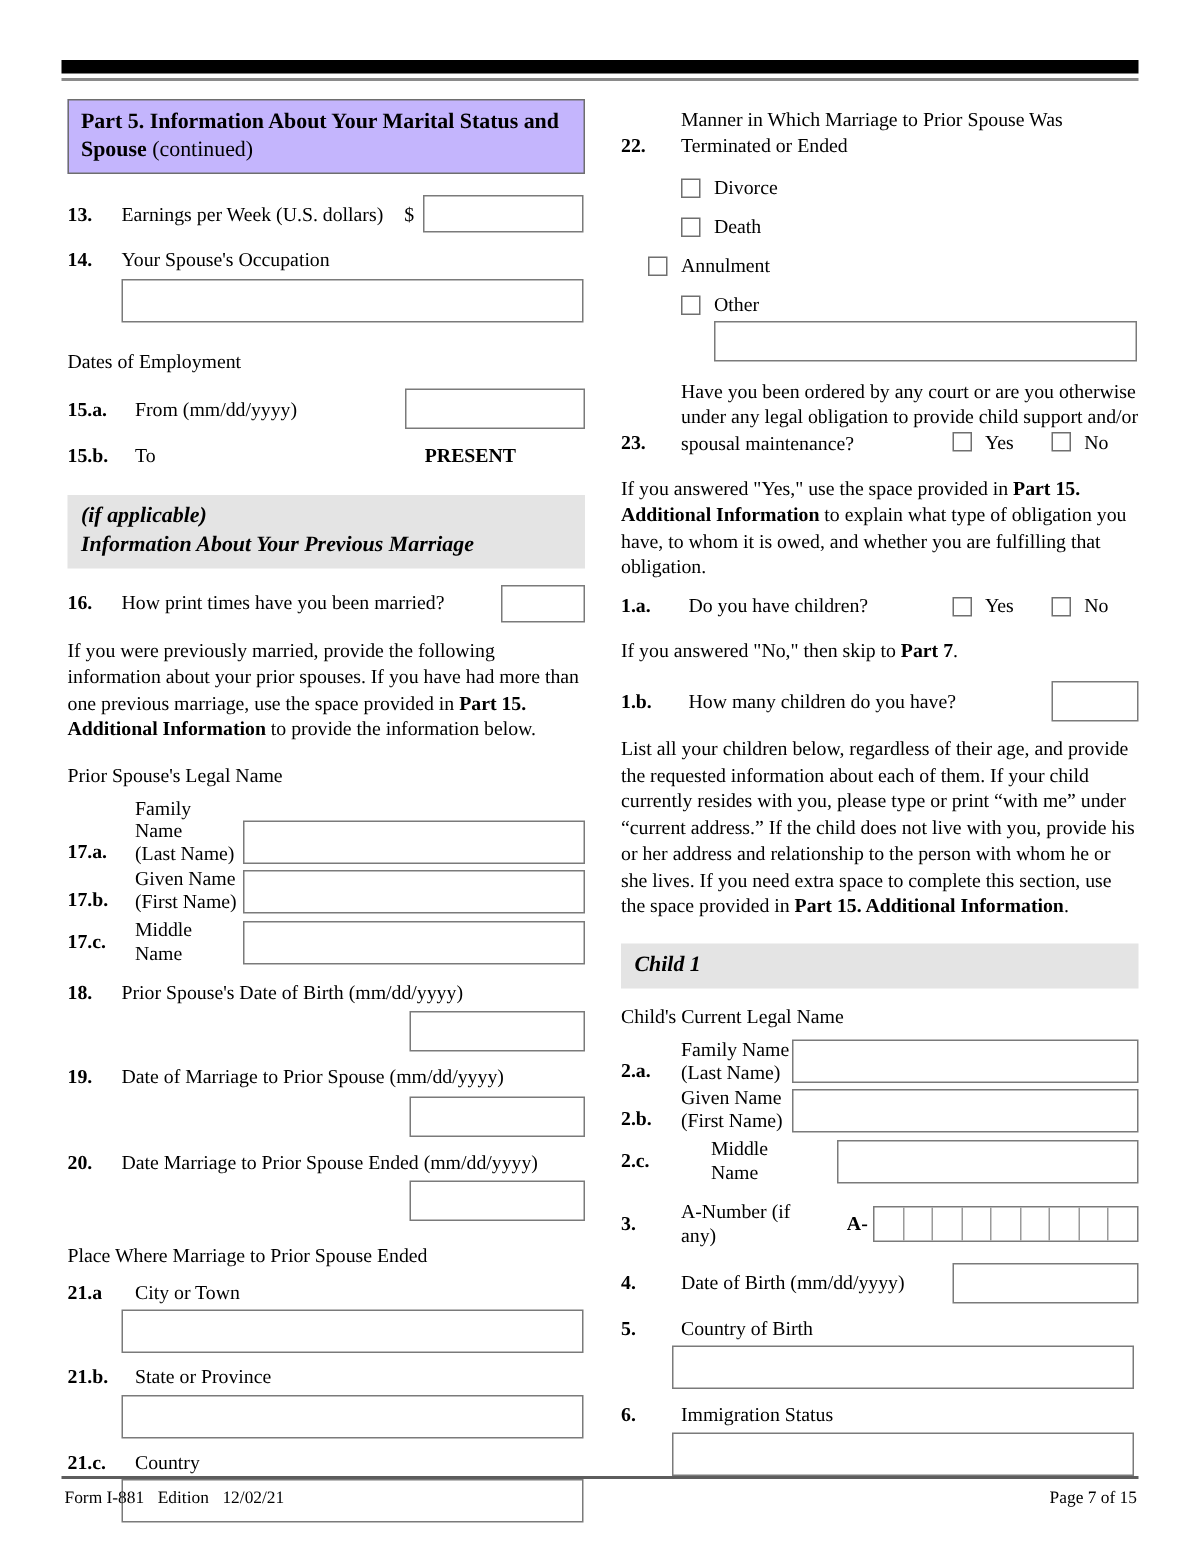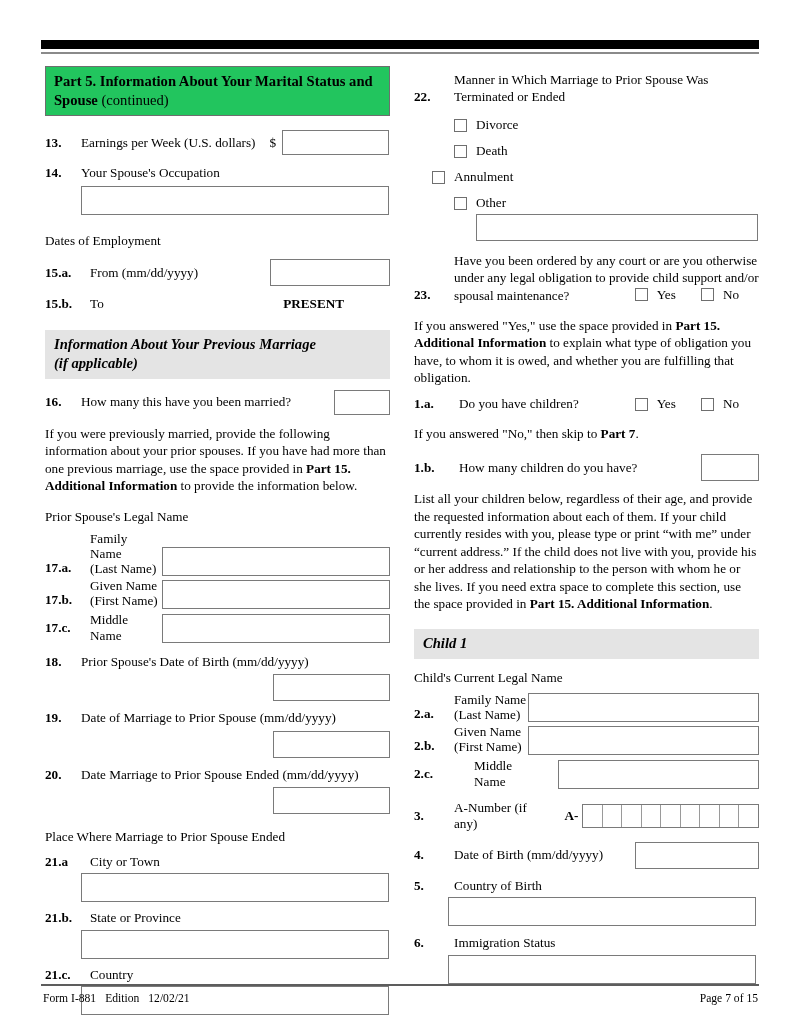--- a/index.html
+++ b/index.html
@@ -24,7 +24,7 @@
   
   .part-header{
     border:1.5px solid #6e6e6e;
-    background:#22c55e;
+    background:#c4b5fd;
     padding:5px 8px 6px 8px;
     font-weight:bold;
     font-size:14.6px;

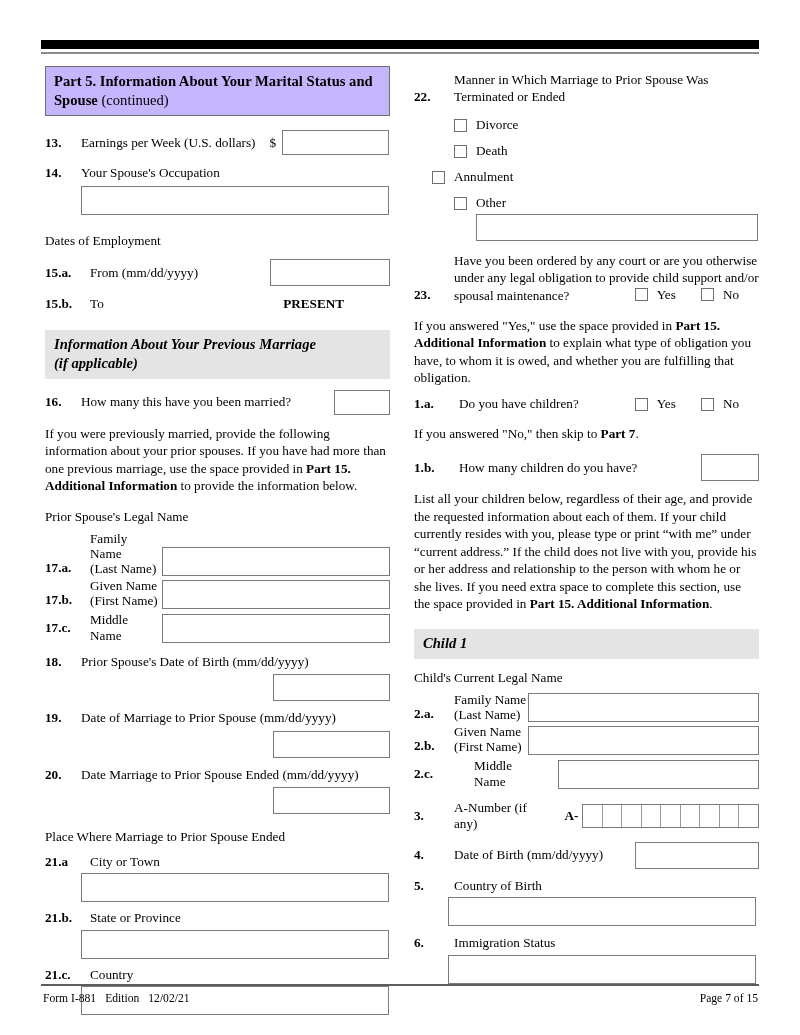--- a/index.html
+++ b/index.html
@@ -130,8 +130,8 @@
     </div>
 
     <div class="sub-header" style="margin-top:17px;">
+      <div>(if applicable)</div>
       <div>Information About Your Previous Marriage</div>
-      <div>(if applicable)</div>
     </div>
 
     <div class="row" style="margin-top:11px;align-items:center;">

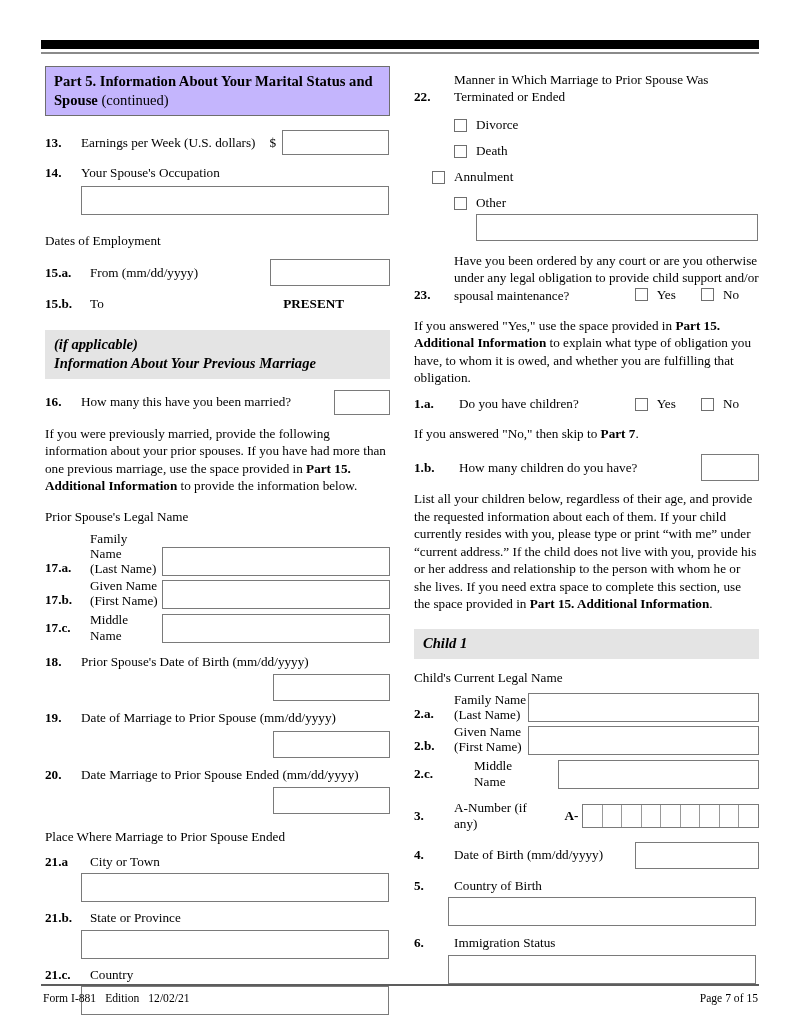--- a/index.html
+++ b/index.html
@@ -136,7 +136,7 @@
 
     <div class="row" style="margin-top:11px;align-items:center;">
       <span class="num num-w36">16.</span>
-      <span class="lbl">How many this have you been married?</span>
+      <span class="lbl">How print times have you been married?</span>
       <span class="box" style="width:56px;margin-left:auto;"></span>
     </div>
 

